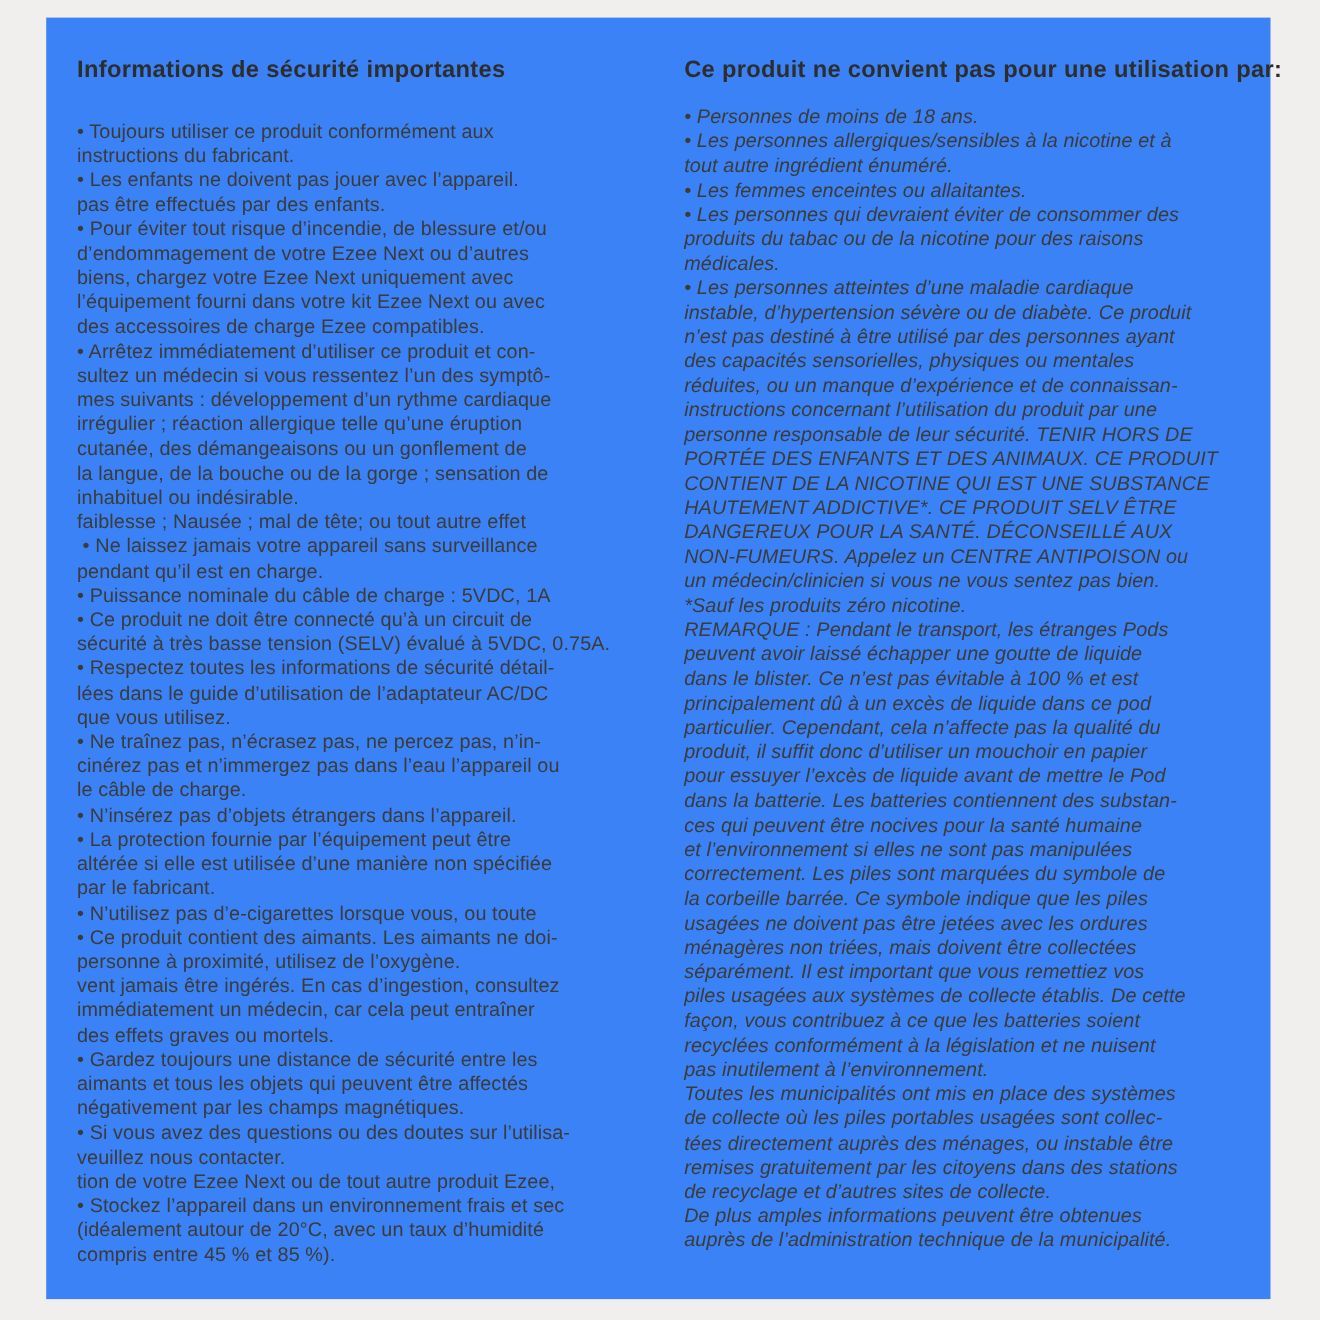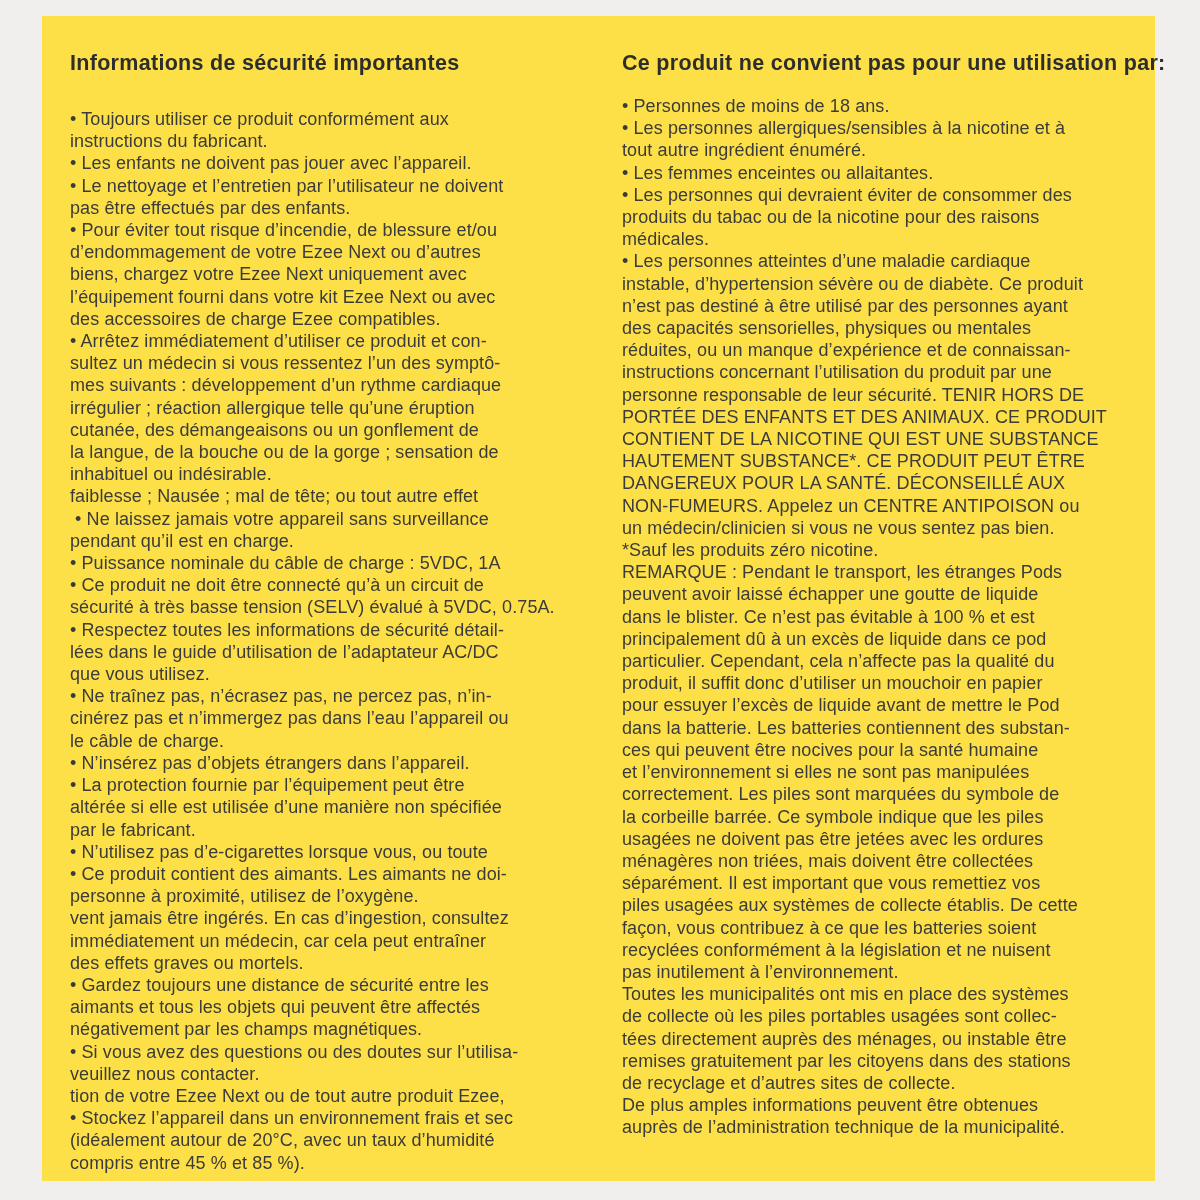--- a/index.html
+++ b/index.html
@@ -44,7 +44,7 @@
 <body style="background: rgb(240, 239, 237);">
 
 <div class="page">
-  <div class="card" style="background: #fde047;">
+  <div class="card" style="background: #3b82f6;">
 
     <div class="col col-left">
       <h2 style="color: rgb(45, 45, 44);">Informations de sécurité importantes</h2>

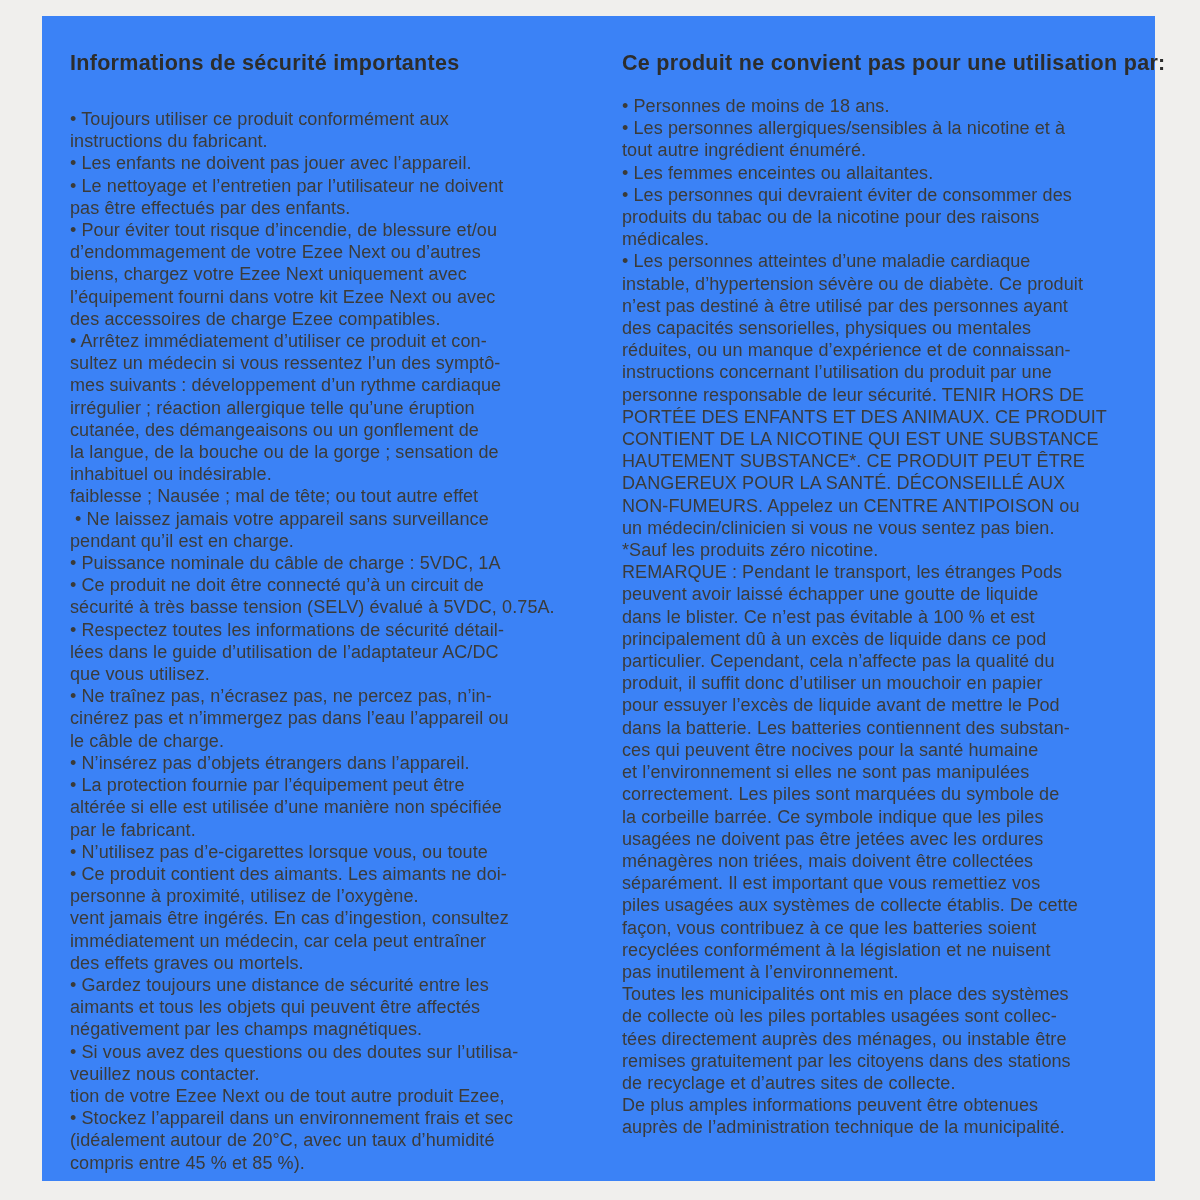--- a/index.html
+++ b/index.html
@@ -102,7 +102,7 @@
 
     <div class="col col-right">
       <h2 style="color: rgb(45, 45, 44);">Ce produit ne convient pas pour une utilisation par:</h2>
-      <div class="lines" style="color: rgb(59, 59, 58);">
+      <div class="lines" style="color: rgb(59, 59, 58); font-style: italic;">
           <div class="line">• Personnes de moins de 18 ans.</div>
           <div class="line">• Les personnes allergiques/sensibles à la nicotine et à</div>
           <div class="line">tout autre ingrédient énuméré.</div>

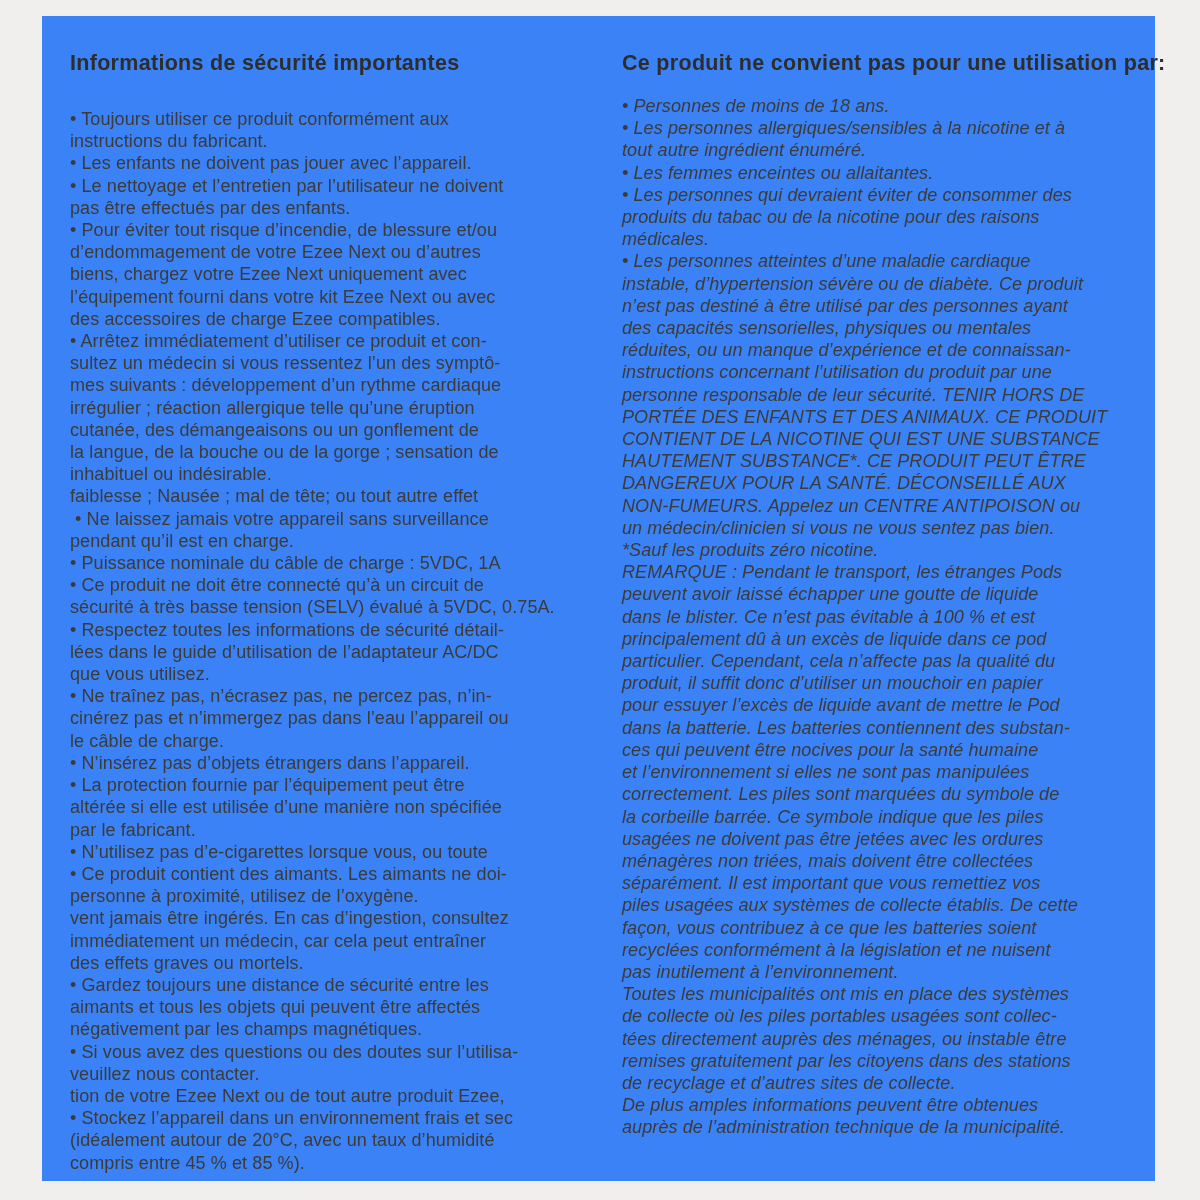--- a/index.html
+++ b/index.html
@@ -52,7 +52,6 @@
           <div class="line">• Toujours utiliser ce produit conformément aux</div>
           <div class="line">instructions du fabricant.</div>
           <div class="line">• Les enfants ne doivent pas jouer avec l’appareil.</div>
-          <div class="line">• Le nettoyage et l’entretien par l’utilisateur ne doivent</div>
           <div class="line">pas être effectués par des enfants.</div>
           <div class="line">• Pour éviter tout risque d’incendie, de blessure et/ou</div>
           <div class="line">d’endommagement de votre Ezee Next ou d’autres</div>

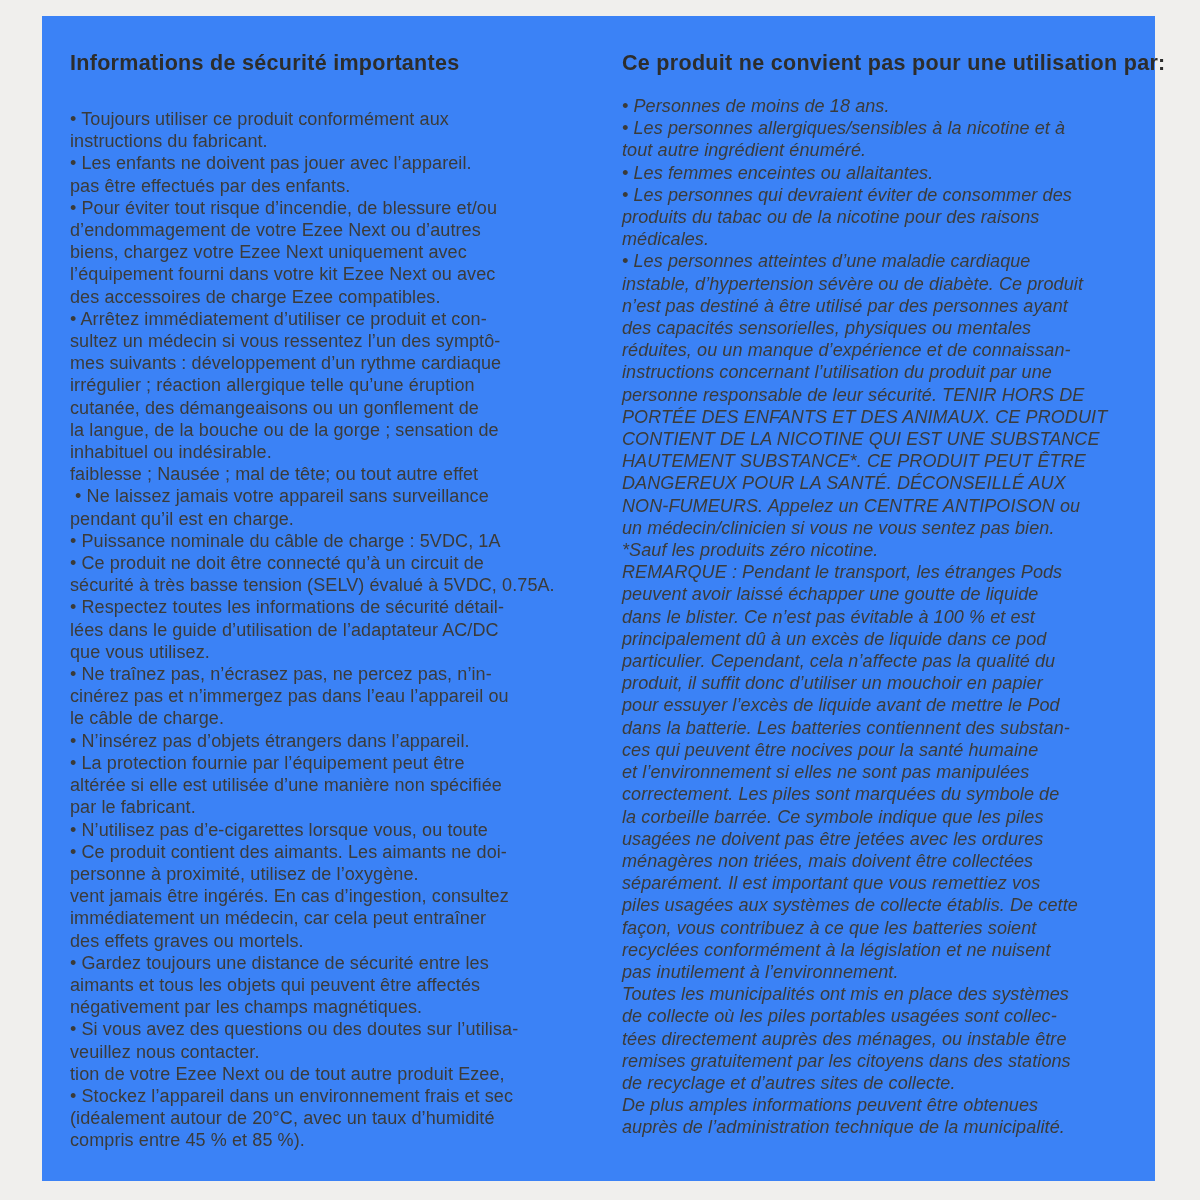--- a/index.html
+++ b/index.html
@@ -118,7 +118,7 @@
           <div class="line">personne responsable de leur sécurité. TENIR HORS DE</div>
           <div class="line">PORTÉE DES ENFANTS ET DES ANIMAUX. CE PRODUIT</div>
           <div class="line">CONTIENT DE LA NICOTINE QUI EST UNE SUBSTANCE</div>
-          <div class="line">HAUTEMENT SUBSTANCE*. CE PRODUIT PEUT ÊTRE</div>
+          <div class="line">HAUTEMENT ADDICTIVE*. CE PRODUIT SELV ÊTRE</div>
           <div class="line">DANGEREUX POUR LA SANTÉ. DÉCONSEILLÉ AUX</div>
           <div class="line">NON-FUMEURS. Appelez un CENTRE ANTIPOISON ou</div>
           <div class="line">un médecin/clinicien si vous ne vous sentez pas bien.</div>

